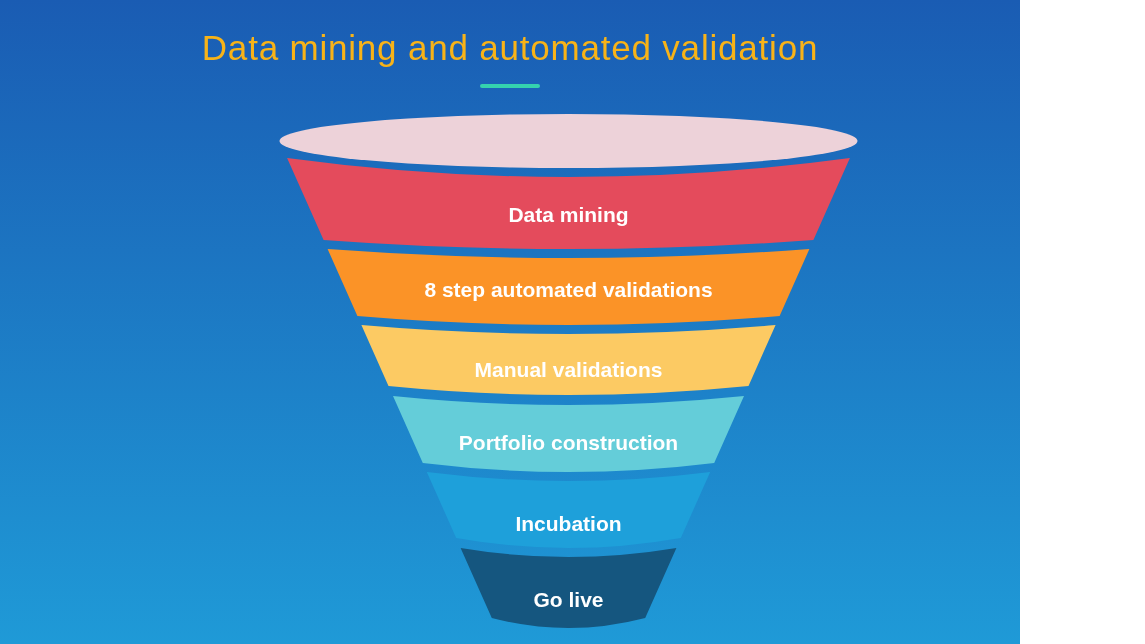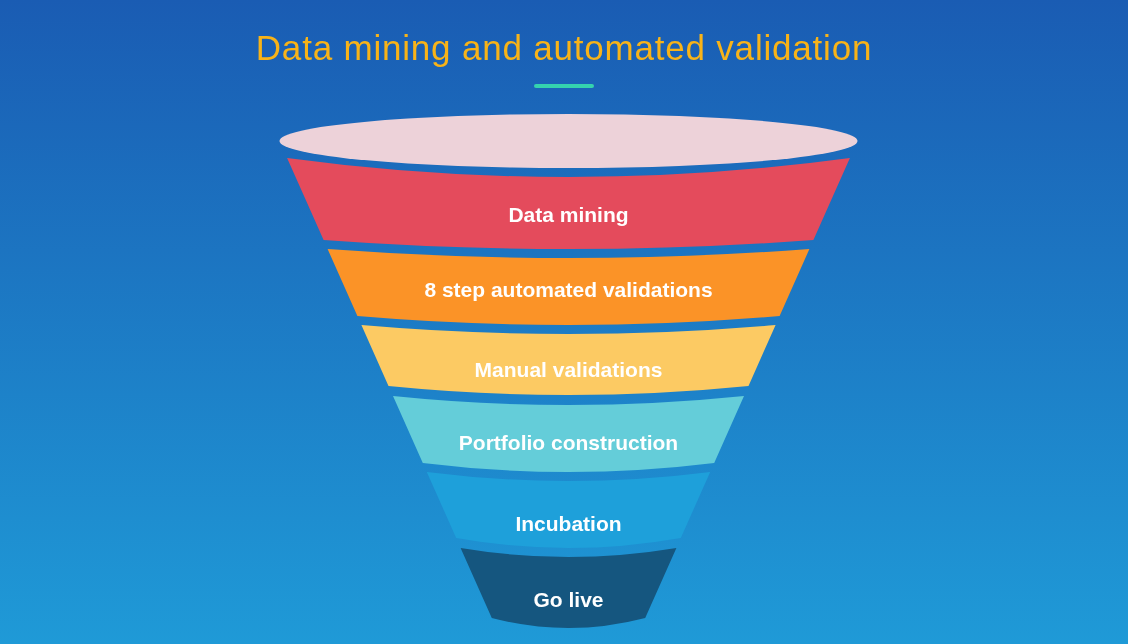--- a/index.html
+++ b/index.html
@@ -12,7 +12,7 @@
   }
   .page {
     position: relative;
-    width: 1128px;
+    width: 1020px;
     height: 644px;
     background: linear-gradient(180deg, var(--bg-top, #1a5cb3) 0%, var(--bg-bottom, #1f9ad7) 100%);
   }

